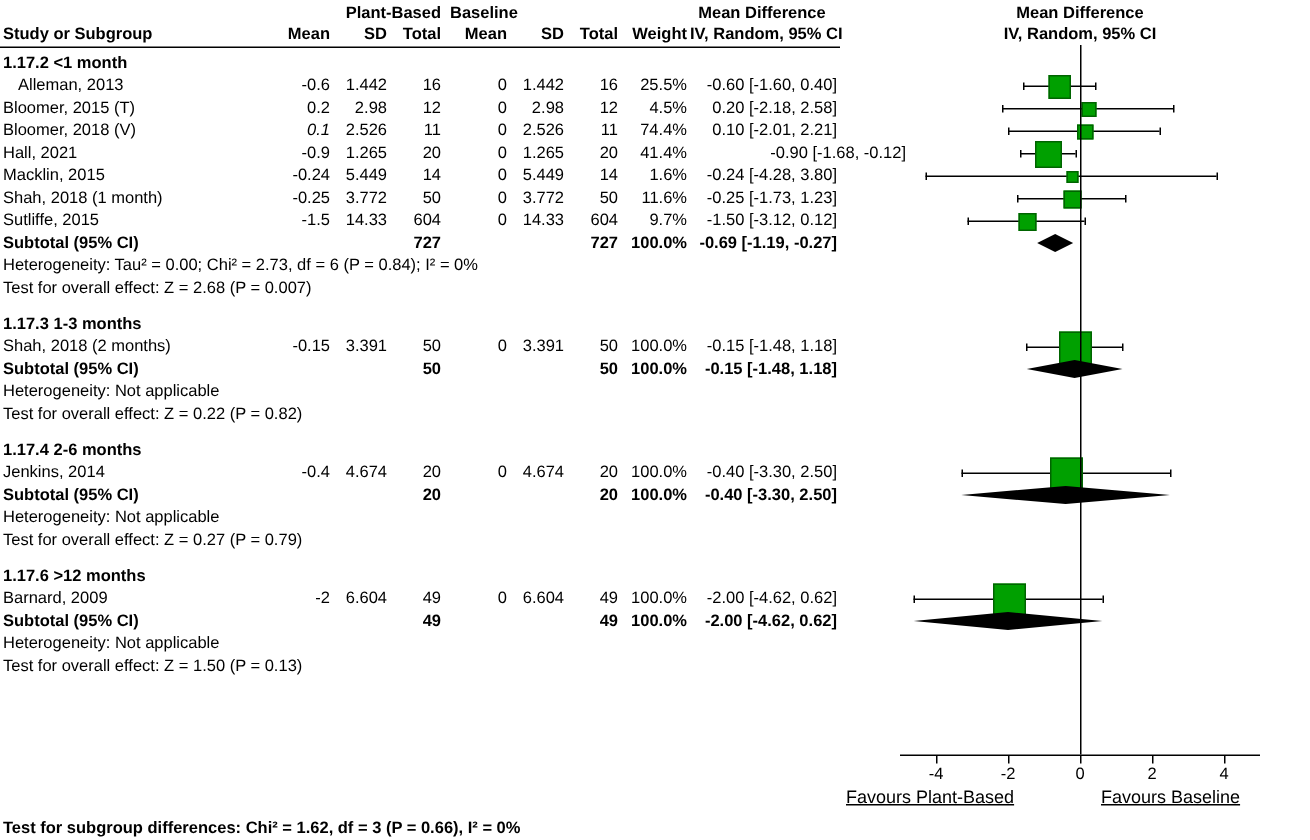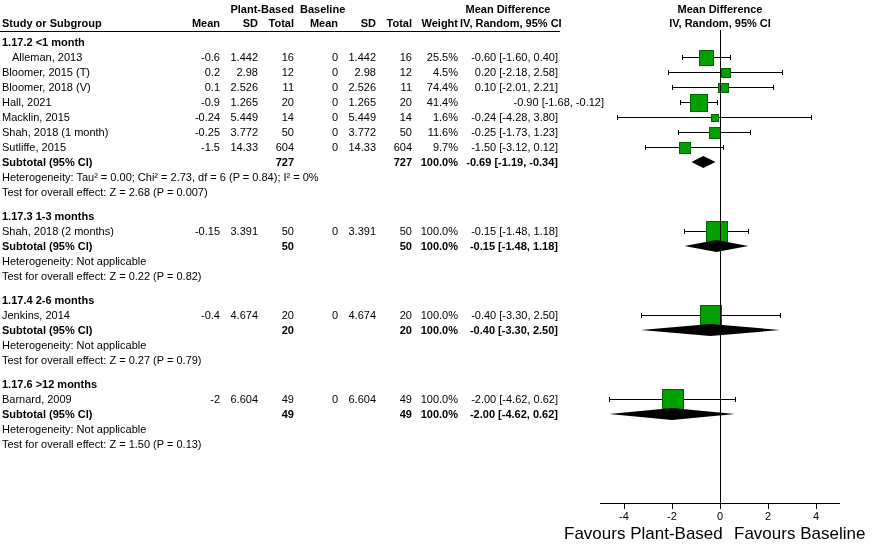--- a/index.html
+++ b/index.html
@@ -91,7 +91,7 @@
       <div class="cell colW" style="top: 66px;">4.5%</div>
       <div class="cell colMD" style="top: 66px;">0.20 [-2.18, 2.58]</div>
       <div class="cell colStudy" style="top: 81px; left: 2px;">Bloomer, 2018 (V)</div>
-      <div class="cell colMean1" style="top: 81px;">0.1</div>
+      <div class="cell colMean1" style="top: 81px; font-style: italic;">0.1</div>
       <div class="cell colSD1" style="top: 81px;">2.526</div>
       <div class="cell colTot1" style="top: 81px;">11</div>
       <div class="cell colMean2" style="top: 81px;">0</div>

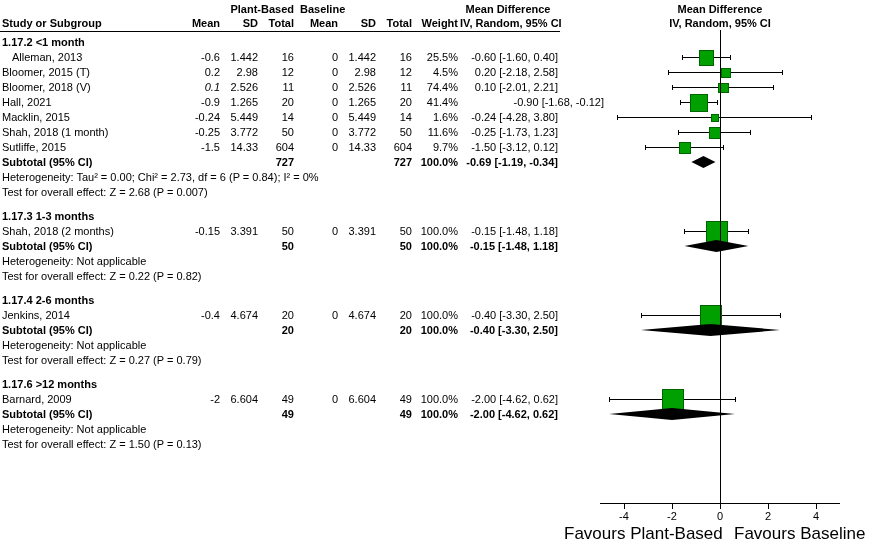--- a/index.html
+++ b/index.html
@@ -139,7 +139,7 @@
       <div class="cell b colTot1" style="top: 156px;">727</div>
       <div class="cell b colTot2" style="top: 156px;">727</div>
       <div class="cell b colW" style="top: 156px;">100.0%</div>
-      <div class="cell b colMD" style="top: 156px;">-0.69 [-1.19, -0.34]</div>
+      <div class="cell b colMD" style="top: 156px;">-0.69 [-1.19, -0.27]</div>
       <div class="cell colStudy" style="top: 171px; left: 2px;">Heterogeneity: Tau² = 0.00; Chi² = 2.73, df = 6 (P = 0.84); I² = 0%</div>
       <div class="cell colStudy" style="top: 186px; left: 2px;">Test for overall effect: Z = 2.68 (P = 0.007)</div>
       <div class="cell b colStudy" style="top: 210px; left: 2px;">1.17.3 1-3 months</div>

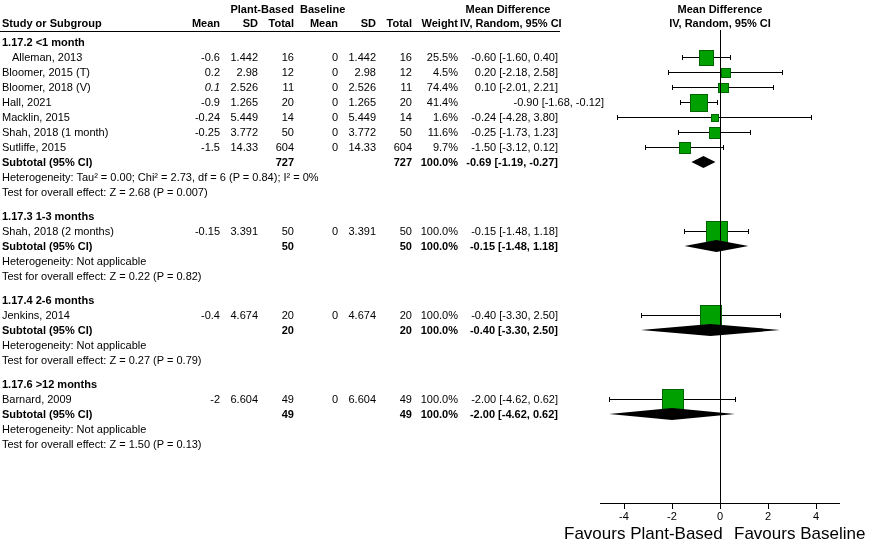--- a/index.html
+++ b/index.html
@@ -43,7 +43,7 @@
   .sq{position:absolute;background:#00a000;border:1px solid #006400;}
   .tickl{position:absolute;width:1px;height:5px;background:#000;}
   .ticklabel{position:absolute;text-align:center;width:30px;font-size:11px;}
-  .favour{position:absolute;font-size:17px;}
+  .favour{position:absolute;font-size:12px;text-decoration:underline;}
 
   .footer{position:absolute;left:2px;font-size:11px;}
 </style>

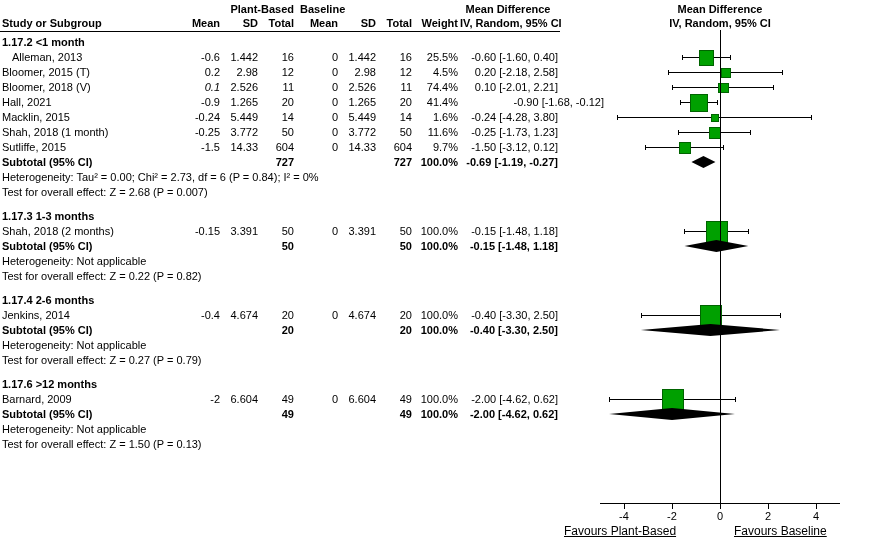--- a/index.html
+++ b/index.html
@@ -263,6 +263,7 @@
       <div class="favour" style="left: 174px; top: 524px;">Favours Baseline</div>
     </div>
 
+  <div class="footer b" style="top:546px;">Test for subgroup differences: Chi² = 1.62, df = 3 (P = 0.66), I² = 0%</div>
 </div>
 
 </body></html>

